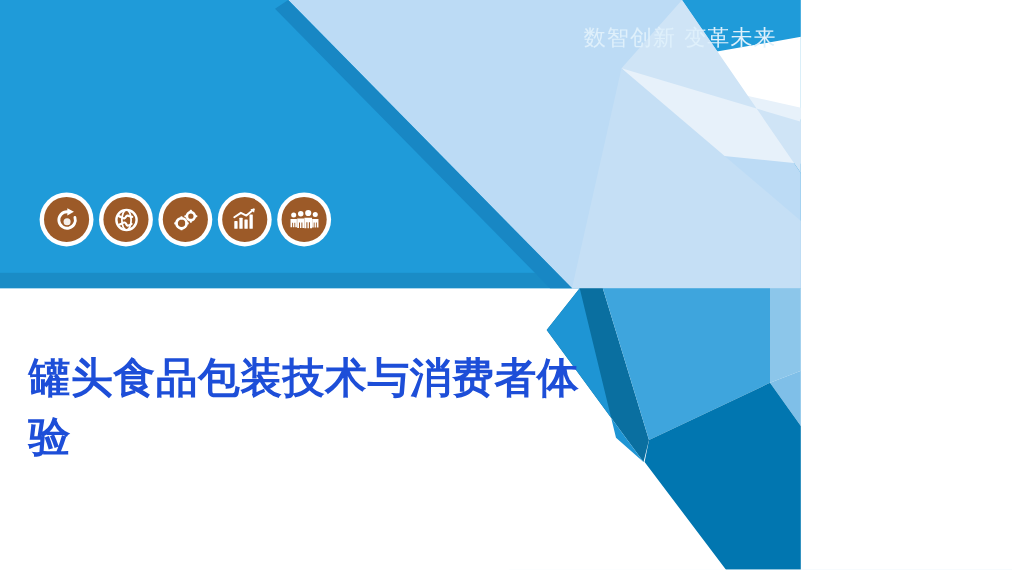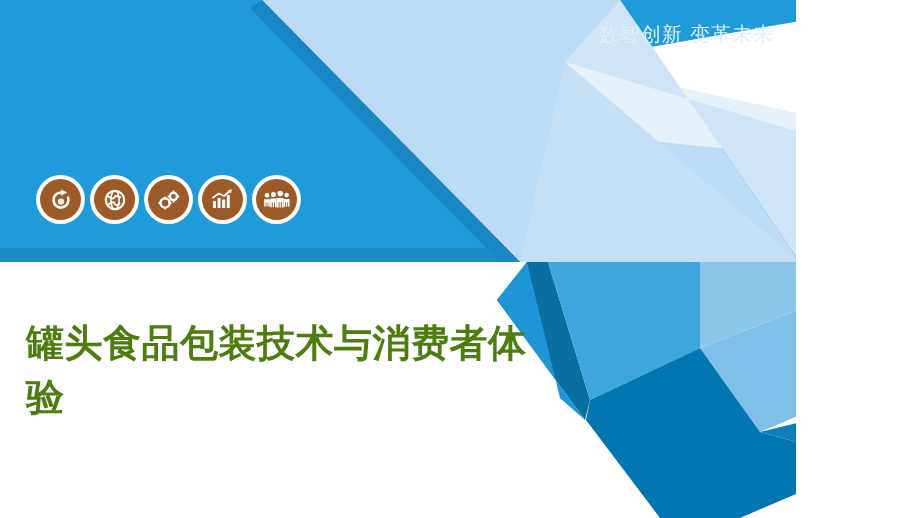--- a/index.html
+++ b/index.html
@@ -12,7 +12,7 @@
   }
   .slide {
     position: relative;
-    width: 796px;
+    width: 728px;
     height: 518px;
     overflow: hidden;
     background: #ffffff;

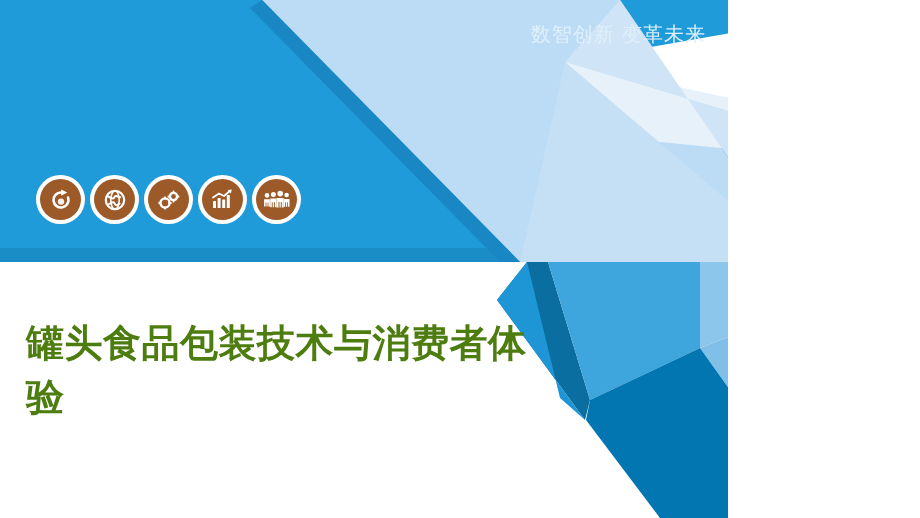--- a/index.html
+++ b/index.html
@@ -75,7 +75,7 @@
     left: 26px;
     top: 292px;
     width: 520px;
-    color: #4d7c0f;
+    color: #1d4ed8;
     font-size: 38px;
     font-weight: bold;
     line-height: 1.42;

